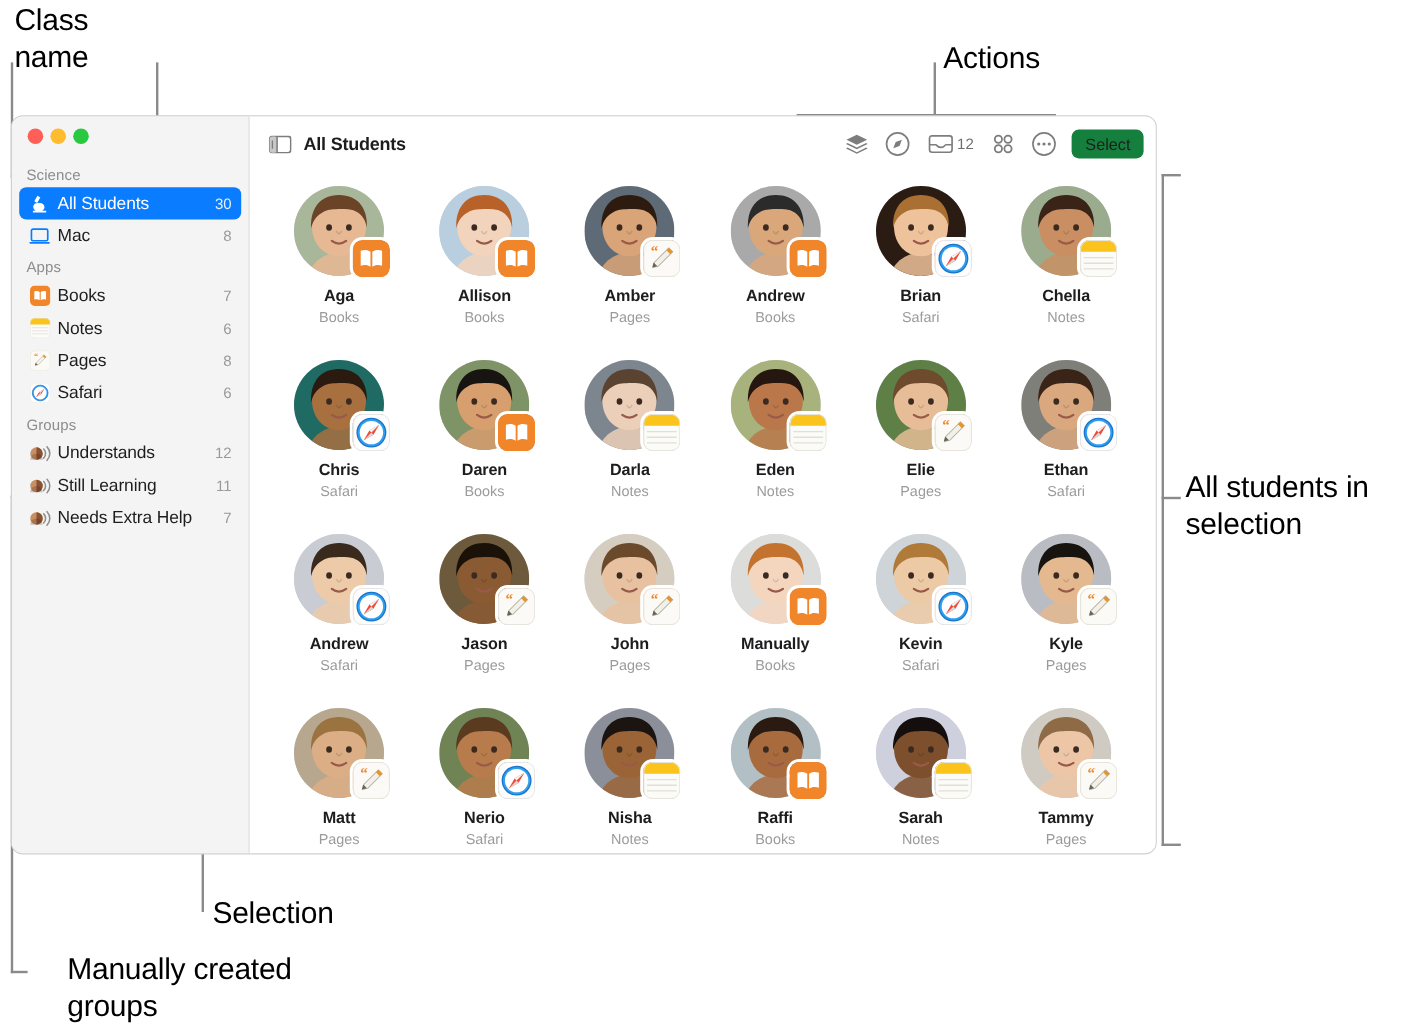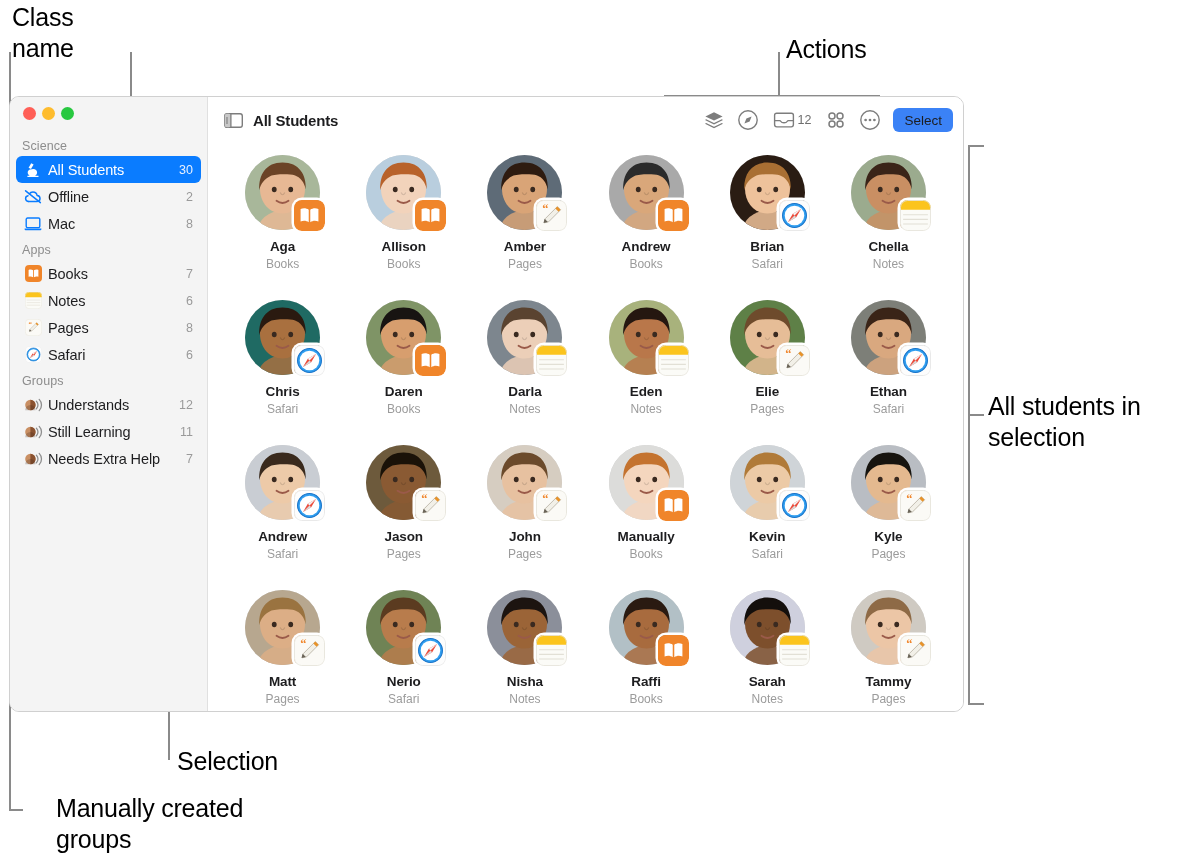--- a/index.html
+++ b/index.html
@@ -72,7 +72,7 @@
   .tb-btn.wide{width:auto;padding:0 8px;gap:3px;}
   .tb-count{font-size:12.5px;color:#6e6e6e;}
   .select-btn{
-    background:#3b82f6;border-radius:6px;height:24px;padding:0 11px;margin-left:6px;
+    background:#15803d;border-radius:6px;height:24px;padding:0 11px;margin-left:6px;
     display:flex;align-items:center;font-size:13.5px;color:#1d1d1f;
   }
 

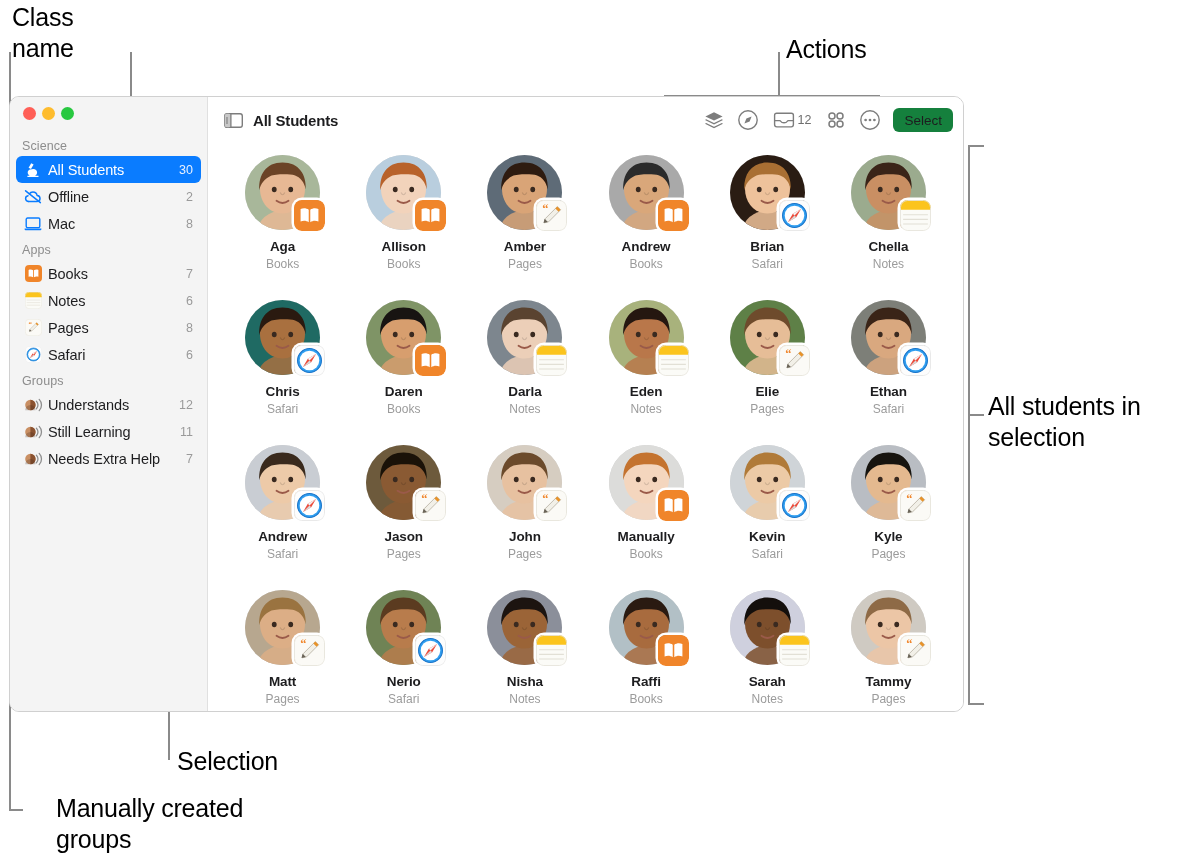--- a/index.html
+++ b/index.html
@@ -153,17 +153,6 @@
             </div>
             <div class="srow">
               <span class="ico" style="color: rgb(10, 124, 255);">
-                <svg width="18" height="15" viewBox="0 0 18 15">
-                  <path d="M4.6 12.4 h8.2 c1.9 0 3.2-1.3 3.2-3 0-1.6-1.2-2.9-2.9-3 -.4-2-2.1-3.4-4.2-3.4 -1.5 0-2.8 .7-3.6 1.9" fill="none" stroke="#0a7cff" stroke-width="1.5" stroke-linecap="round"></path>
-                  <path d="M4.6 12.4 c-1.7 0-3-1.2-3-2.8 0-1.4 1-2.6 2.4-2.8" fill="none" stroke="#0a7cff" stroke-width="1.5" stroke-linecap="round"></path>
-                  <line x1="1.6" y1="1.8" x2="16.4" y2="13.6" stroke="#0a7cff" stroke-width="1.5" stroke-linecap="round"></line>
-                </svg>
-              </span>
-              <span class="lbl">Offline</span>
-              <span class="cnt">2</span>
-            </div>
-            <div class="srow">
-              <span class="ico" style="color: rgb(10, 124, 255);">
                 <svg width="18" height="14" viewBox="0 0 18 14">
                   <rect x="2.2" y="1" width="13.6" height="9.6" rx="1.3" fill="none" stroke="#0a7cff" stroke-width="1.4"></rect>
                   <path d="M0.6 11.6 h16.8 v0.6 a1 1 0 0 1 -1 1 H1.6 a1 1 0 0 1 -1 -1 z" fill="#0a7cff"></path>

